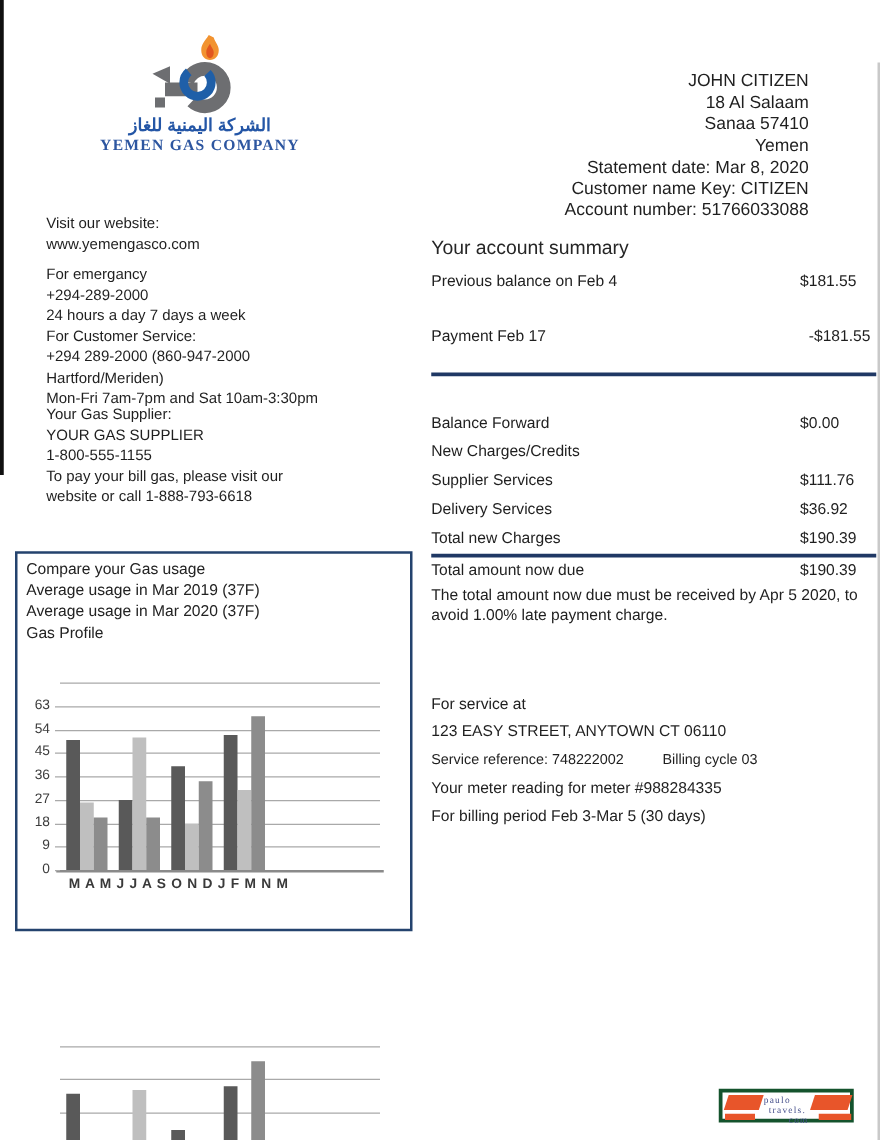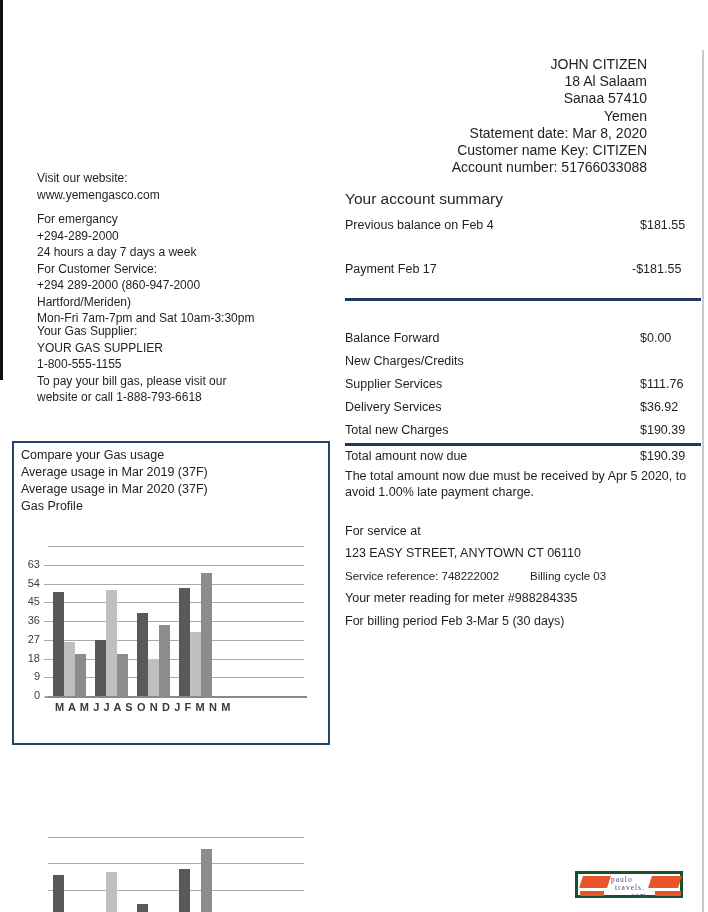--- a/index.html
+++ b/index.html
@@ -54,6 +54,19 @@
   <div class="edge-left"></div>
   <div class="edge-right"></div>
 
+  <div class="logo">
+    <svg width="84" height="66" viewBox="0 0 84 66" style="display:block;margin:0 auto;">
+      <path d="M49 2 C46 7 43 9 43 14 C43 19 46 22 50 22 C54 22 57 19 57 14 C57 10 54 8 53 4 Z" fill="#f29330"></path>
+      <path d="M50 9 C48 12 47 13 47 16 C47 19 48.5 20.5 50 20.5 C51.5 20.5 53 19 53 16 C53 13.5 51 12 50 9 Z" fill="#e2571f"></path>
+      <circle cx="46" cy="44" r="15" fill="none" stroke="#6d6e71" stroke-width="11" pathLength="100" stroke-dasharray="82 18" stroke-dashoffset="-55"></circle>
+      <rect x="14" y="40" width="26" height="11" fill="#6d6e71"></rect>
+      <polygon points="4,33 18,27 18,41" fill="#6d6e71"></polygon>
+      <rect x="6" y="52" width="8" height="8" fill="#6d6e71"></rect>
+      <circle cx="40" cy="40" r="11" fill="none" stroke="#1f5fa8" stroke-width="7" pathLength="100" stroke-dasharray="76 24" stroke-dashoffset="12"></circle>
+    </svg>
+    <div class="logo-ar">الشركة اليمنية للغاز</div>
+    <div class="logo-en">YEMEN GAS COMPANY</div>
+  </div>
 
   <div class="recipient">
     <div>JOHN CITIZEN</div>

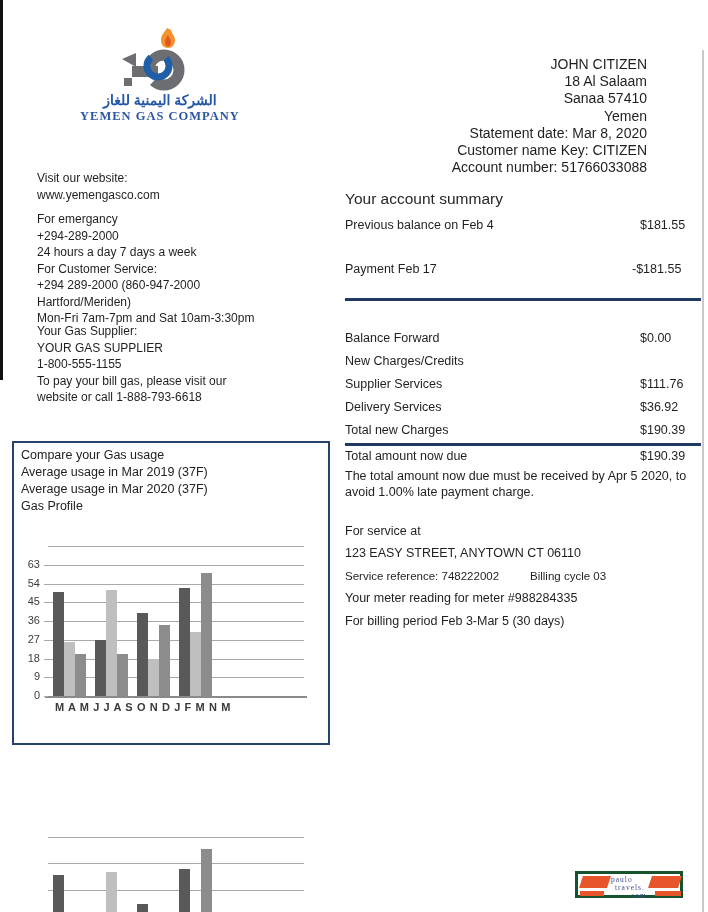--- a/index.html
+++ b/index.html
@@ -23,7 +23,7 @@
   .sum-heading{position:absolute;top:0;left:0;font-size:15.5px;color:#262626;}
   .row{position:absolute;left:0;width:356px;font-size:12.5px;}
   .row .amt{position:absolute;left:295px;top:0;white-space:nowrap;}
-  .row .amt.neg{transform:translateX(-8px);}
+  .row .amt.neg{transform:translateX(-8px);margin-left:15px;}
   .navy-rule{position:absolute;left:0;width:356px;height:3px;background:#1f3864;}
   .note{position:absolute;left:0;width:348px;font-size:12.5px;line-height:15.5px;}
   .svc{position:absolute;left:0;font-size:12.5px;white-space:nowrap;}

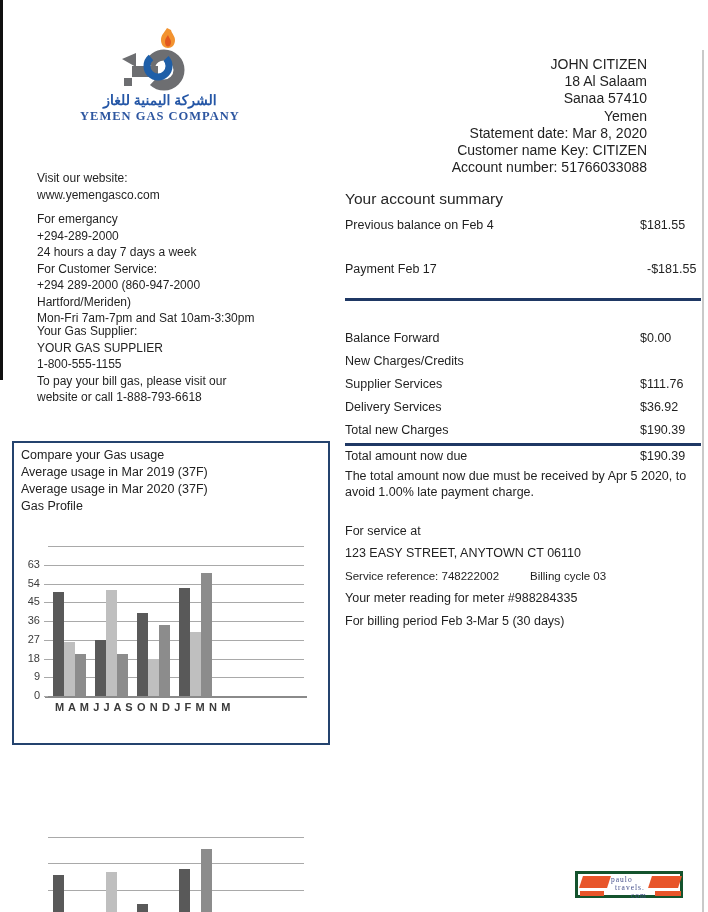--- a/index.html
+++ b/index.html
@@ -26,7 +26,7 @@
   .row .amt.neg{transform:translateX(-8px);margin-left:15px;}
   .navy-rule{position:absolute;left:0;width:356px;height:3px;background:#1f3864;}
   .note{position:absolute;left:0;width:348px;font-size:12.5px;line-height:15.5px;}
-  .svc{position:absolute;left:0;font-size:12.5px;white-space:nowrap;}
+  .svc{position:absolute;left:0;font-size:12.5px;white-space:nowrap;margin-top:32px;}
   .svc-small{font-size:11.5px;}
   .svc .cycle{position:absolute;left:185px;top:0;white-space:nowrap;}
   

